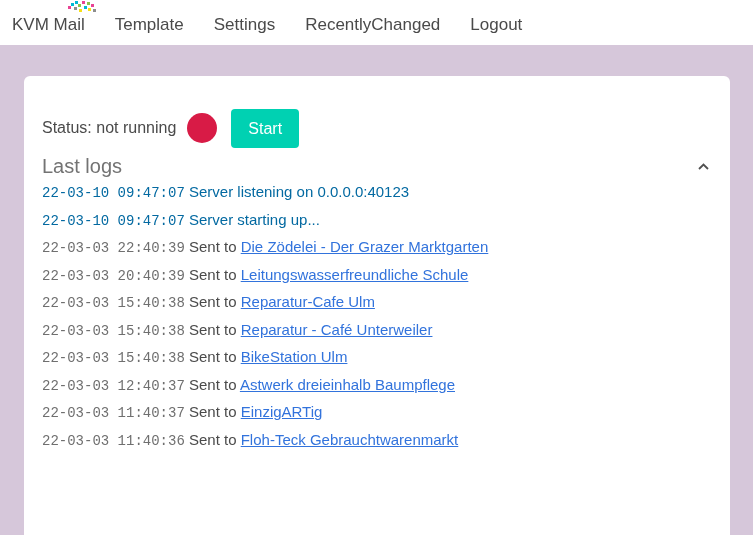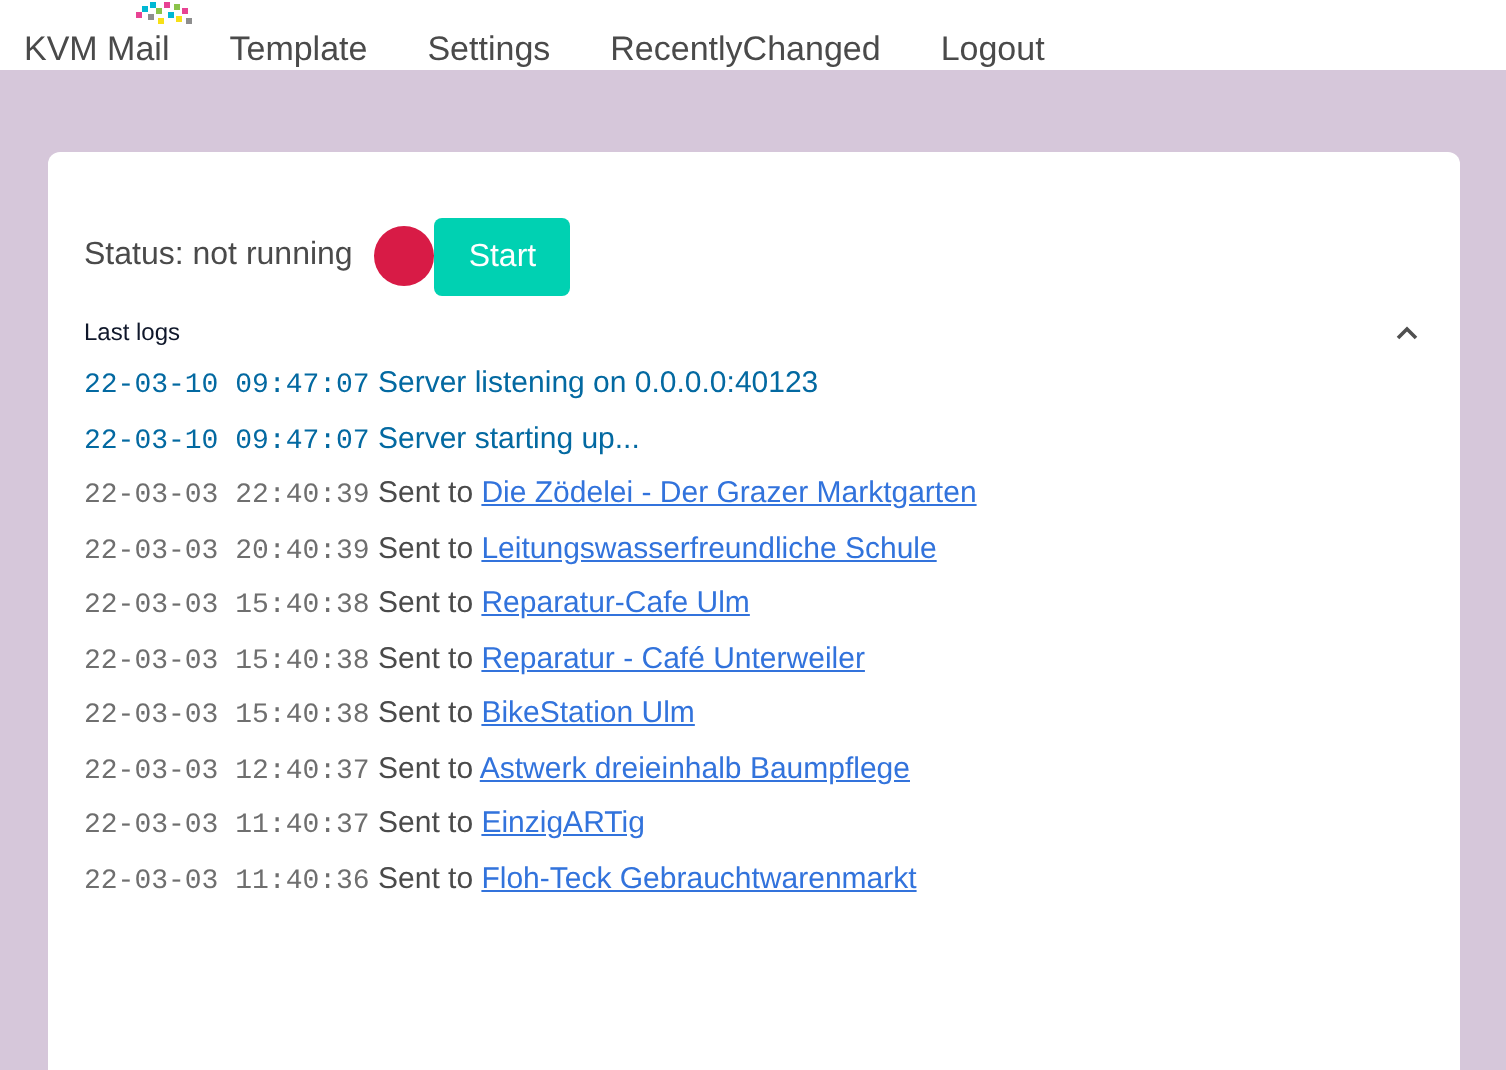--- a/index.html
+++ b/index.html
@@ -21,7 +21,7 @@
     left: 0;
     top: 0;
     width: 753px;
-    height: 35px;
+    height: 45px;
     background: #ffffff;
     box-sizing: border-box;
     text-align: center;

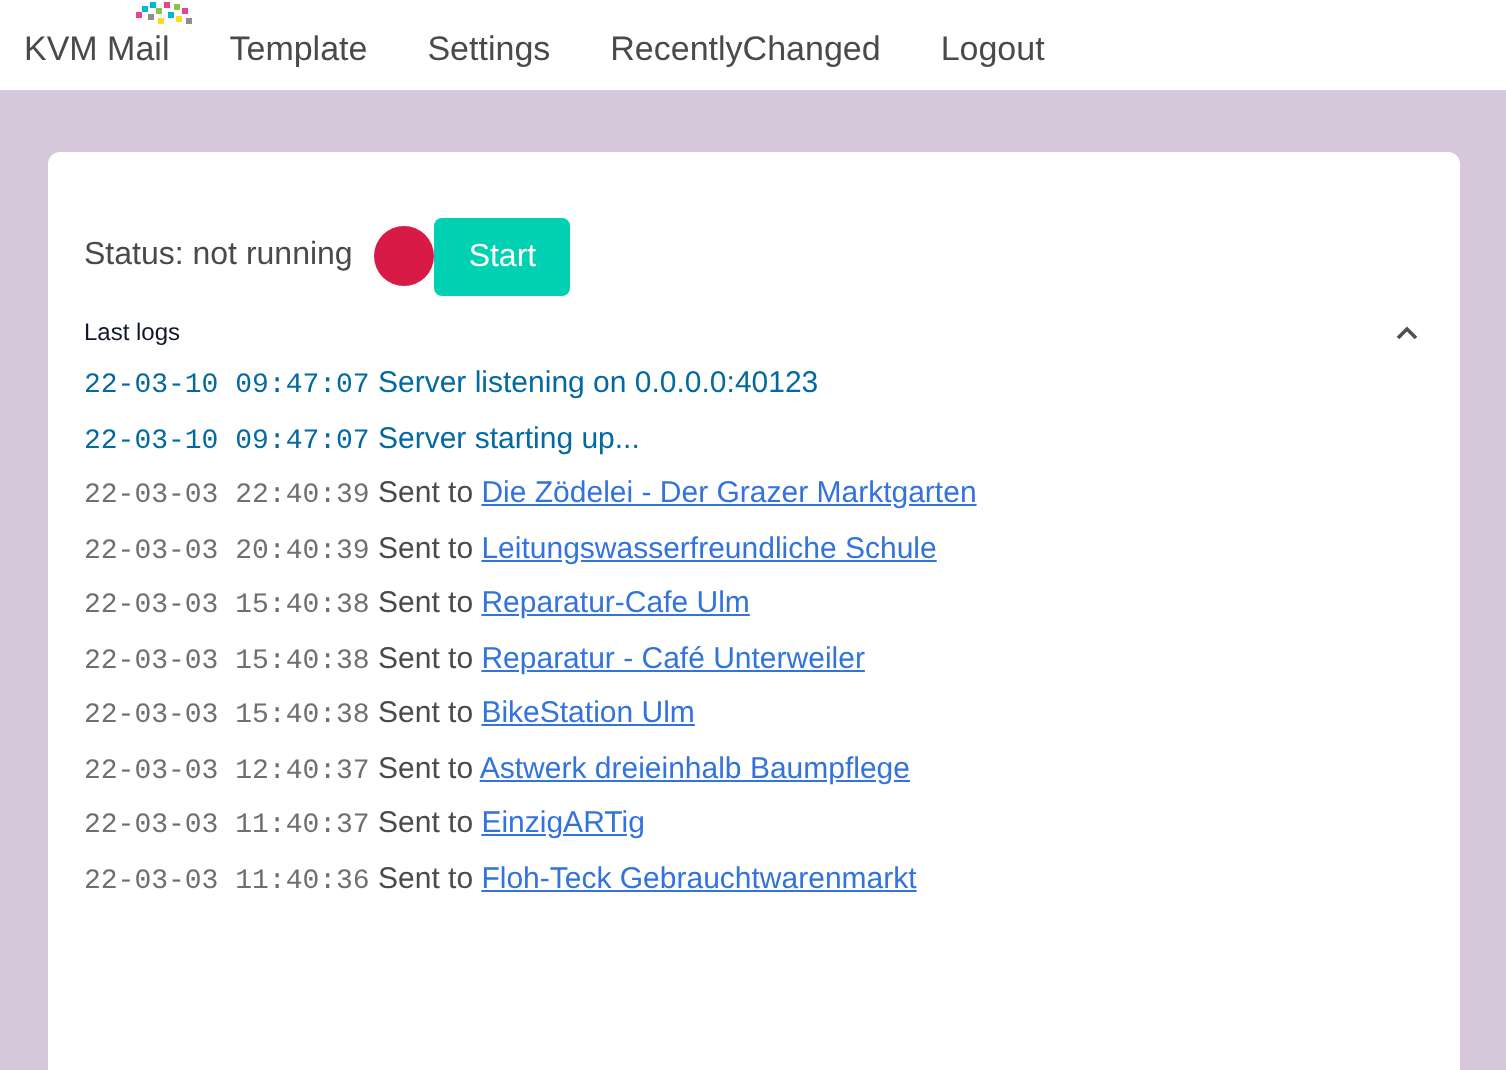--- a/index.html
+++ b/index.html
@@ -97,6 +97,7 @@
     flex: none;
   }
   .start-button {
+    margin-left: 14px;
     background: #00d1b2;
     color: #ffffff;
     border: none;

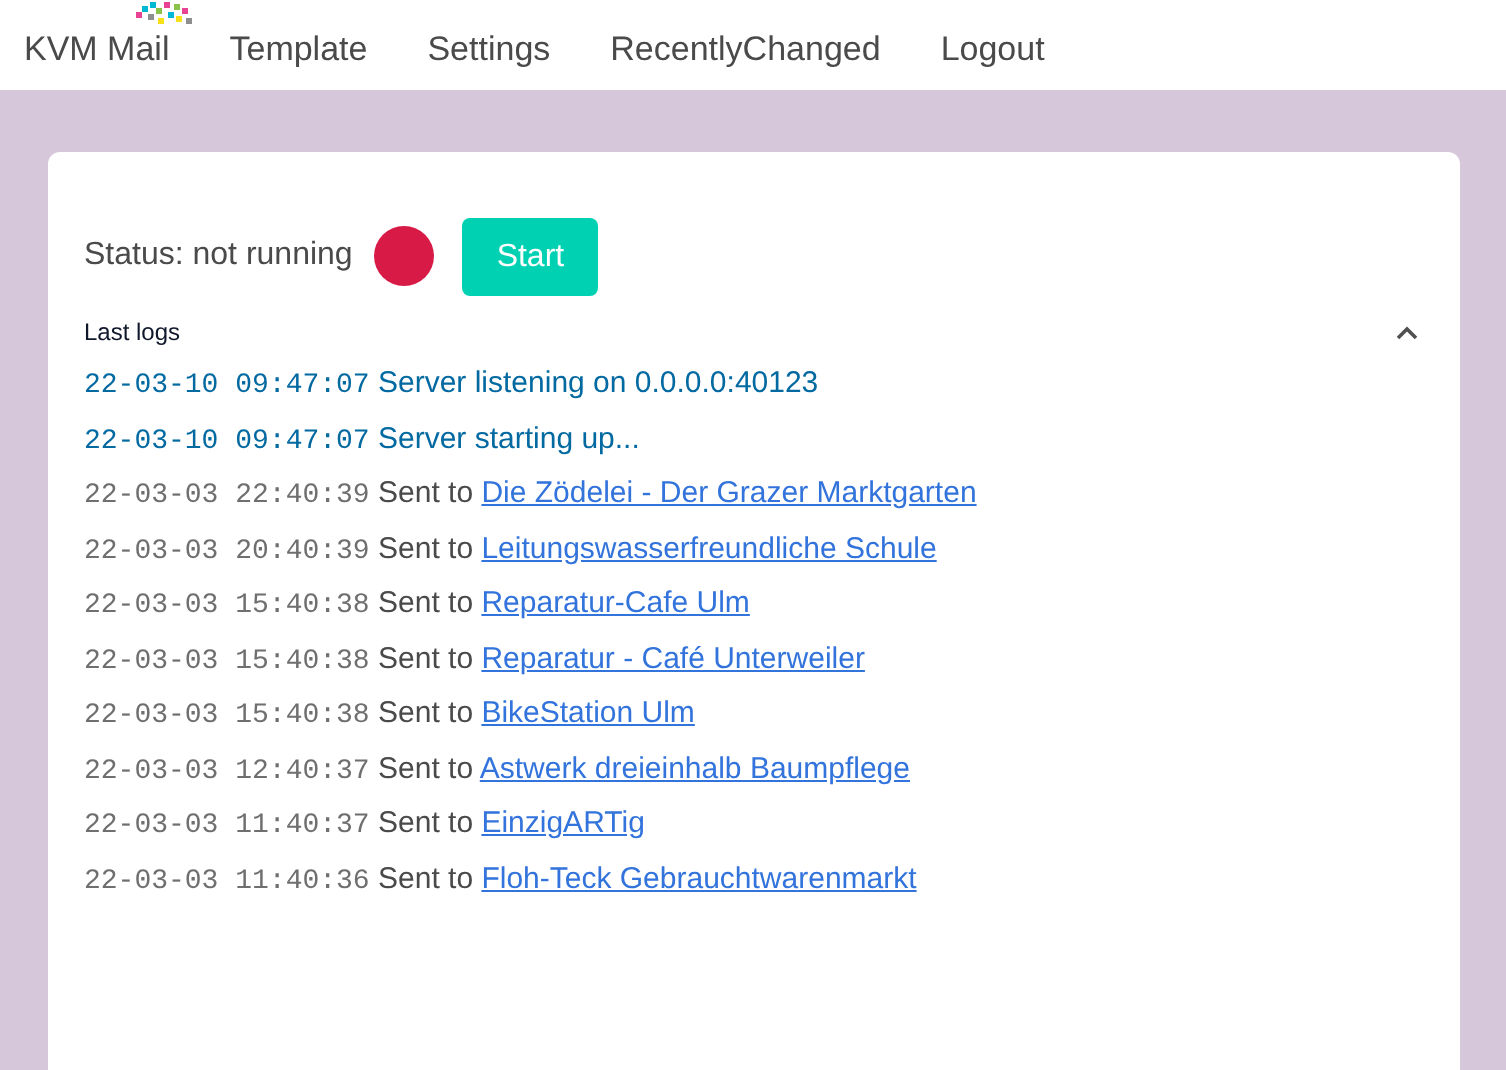--- a/index.html
+++ b/index.html
@@ -115,8 +115,8 @@
     position: absolute;
     left: 0;
     top: 63px;
-    font-size: 12px;
-    color: #0f172a;
+    font-size: 20px;
+    color: #737373;
     line-height: 22px;
   }
 

